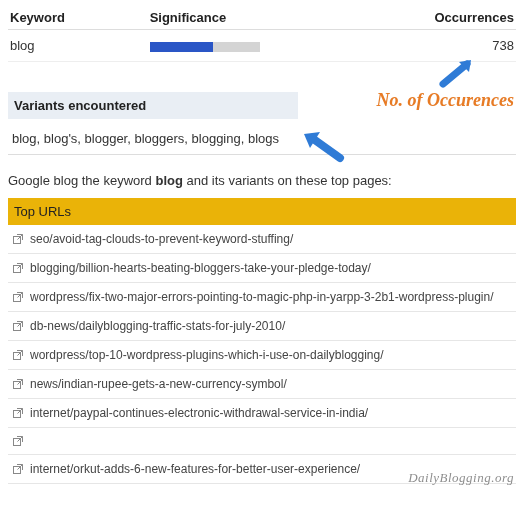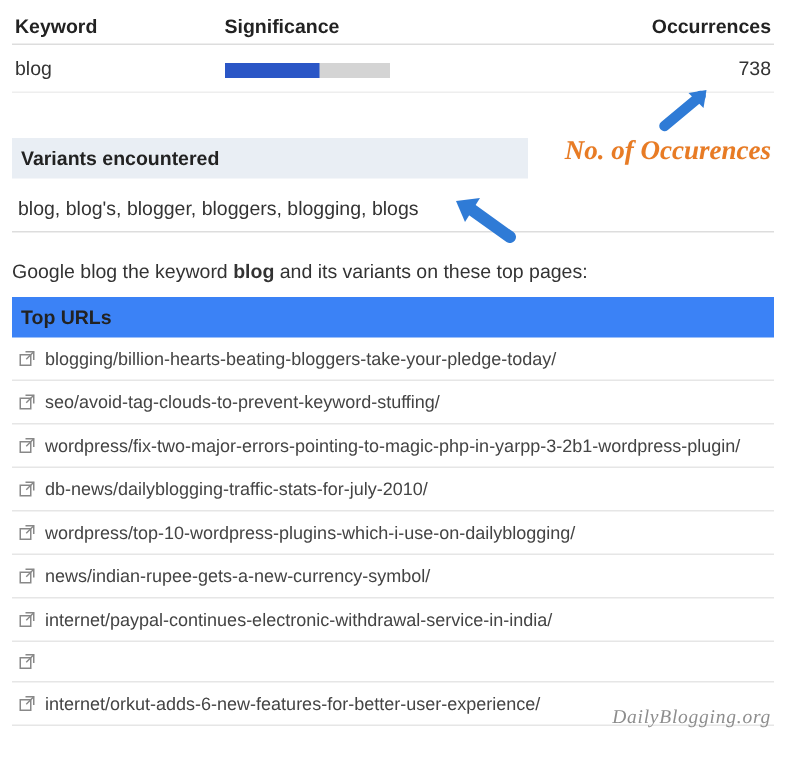--- a/index.html
+++ b/index.html
@@ -57,7 +57,7 @@
     font-weight: bold;
     font-size: 13px;
     color: #222;
-    width: 344px;
+    width: 290px;
   }
   .variants-list {
     padding: 8px 4px 8px 4px;

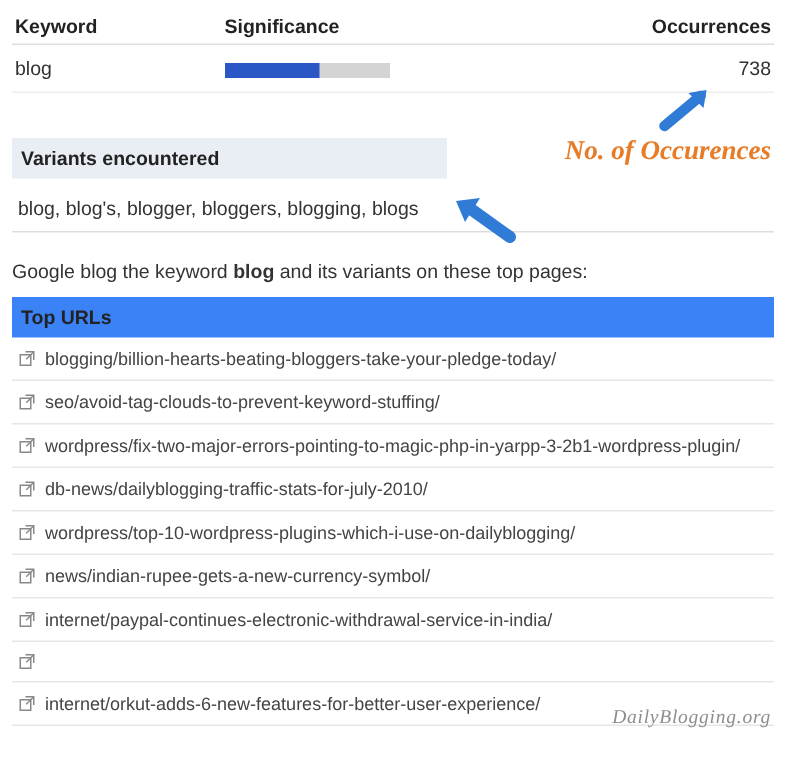--- a/index.html
+++ b/index.html
@@ -75,9 +75,9 @@
   .found-text .kw-bold { font-weight: bold; }
 
   .topurls-head {
-    background: #3b82f6;
+    background: #eab308;
     padding: 6px 6px;
-    font-weight: bold;
+    font-weight: normal;
     font-size: 13px;
     color: #222;
   }

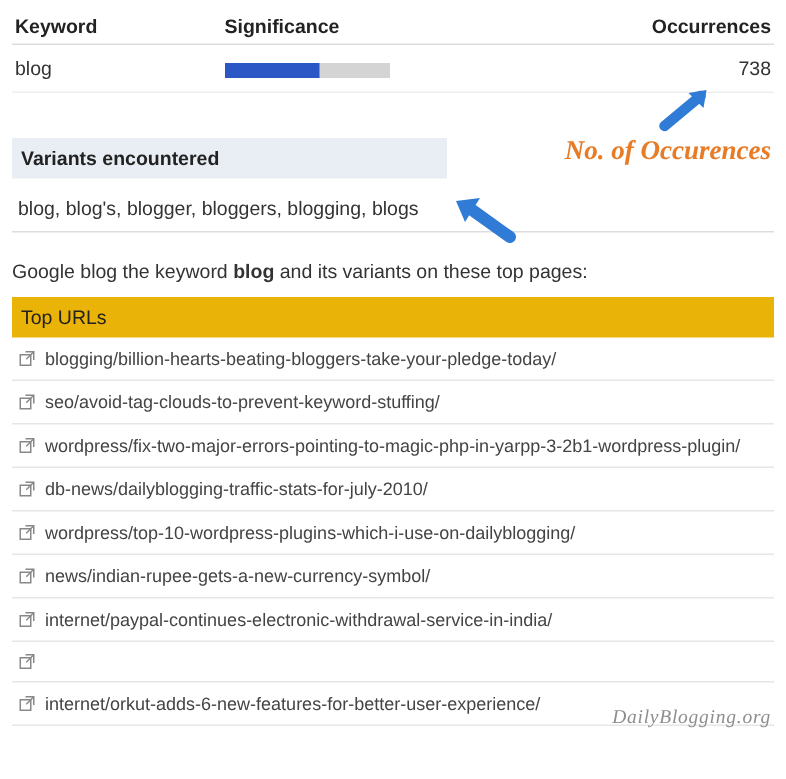--- a/index.html
+++ b/index.html
@@ -169,17 +169,17 @@
             <path d="M10.5 1.5 L5.5 6.5" stroke="#888" stroke-width="1"></path>
           </svg>
         </span>
+        <span>seo/avoid-tag-clouds-to-prevent-keyword-stuffing/</span>
+      </li>
+      <li class="url-row">
+        <span class="extlink">
+          <svg width="12" height="12" viewBox="0 0 12 12">
+            <rect x="1.5" y="3.5" width="7" height="7" fill="none" stroke="#888" stroke-width="1"></rect>
+            <path d="M5 1.5 H10.5 V7" fill="none" stroke="#888" stroke-width="1"></path>
+            <path d="M10.5 1.5 L5.5 6.5" stroke="#888" stroke-width="1"></path>
+          </svg>
+        </span>
         <span>blogging/billion-hearts-beating-bloggers-take-your-pledge-today/</span>
-      </li>
-      <li class="url-row">
-        <span class="extlink">
-          <svg width="12" height="12" viewBox="0 0 12 12">
-            <rect x="1.5" y="3.5" width="7" height="7" fill="none" stroke="#888" stroke-width="1"></rect>
-            <path d="M5 1.5 H10.5 V7" fill="none" stroke="#888" stroke-width="1"></path>
-            <path d="M10.5 1.5 L5.5 6.5" stroke="#888" stroke-width="1"></path>
-          </svg>
-        </span>
-        <span>seo/avoid-tag-clouds-to-prevent-keyword-stuffing/</span>
       </li>
       <li class="url-row">
         <span class="extlink">

